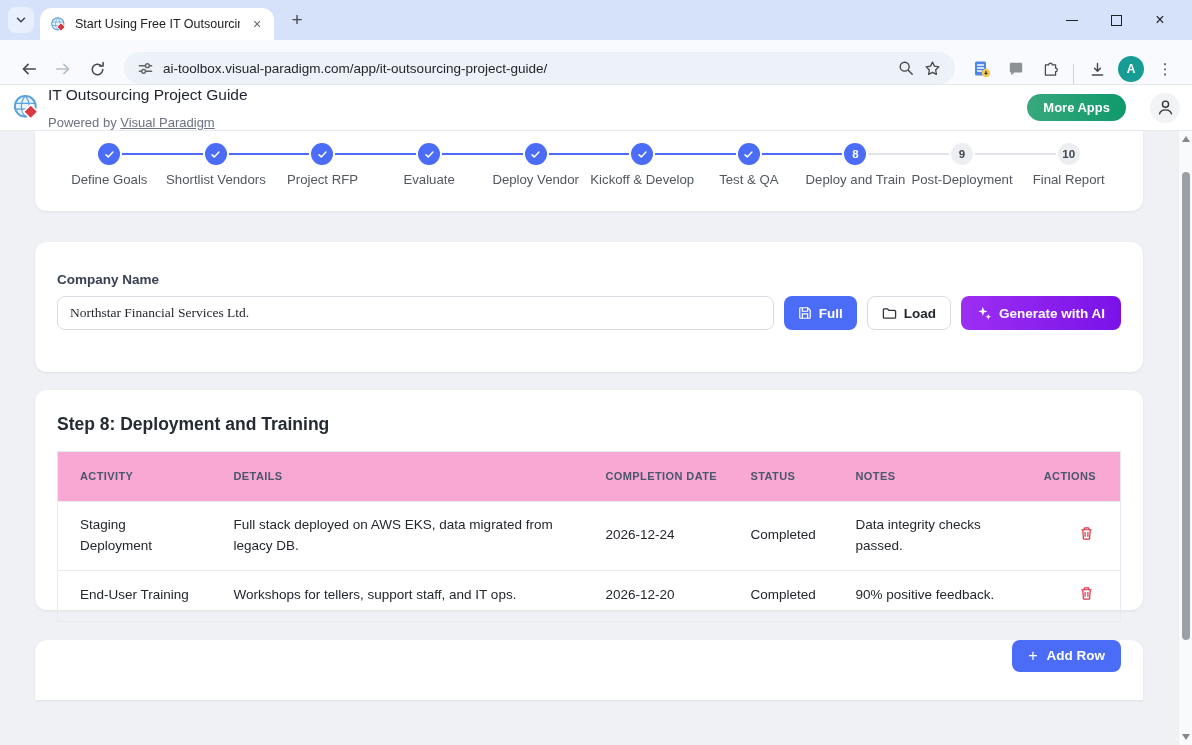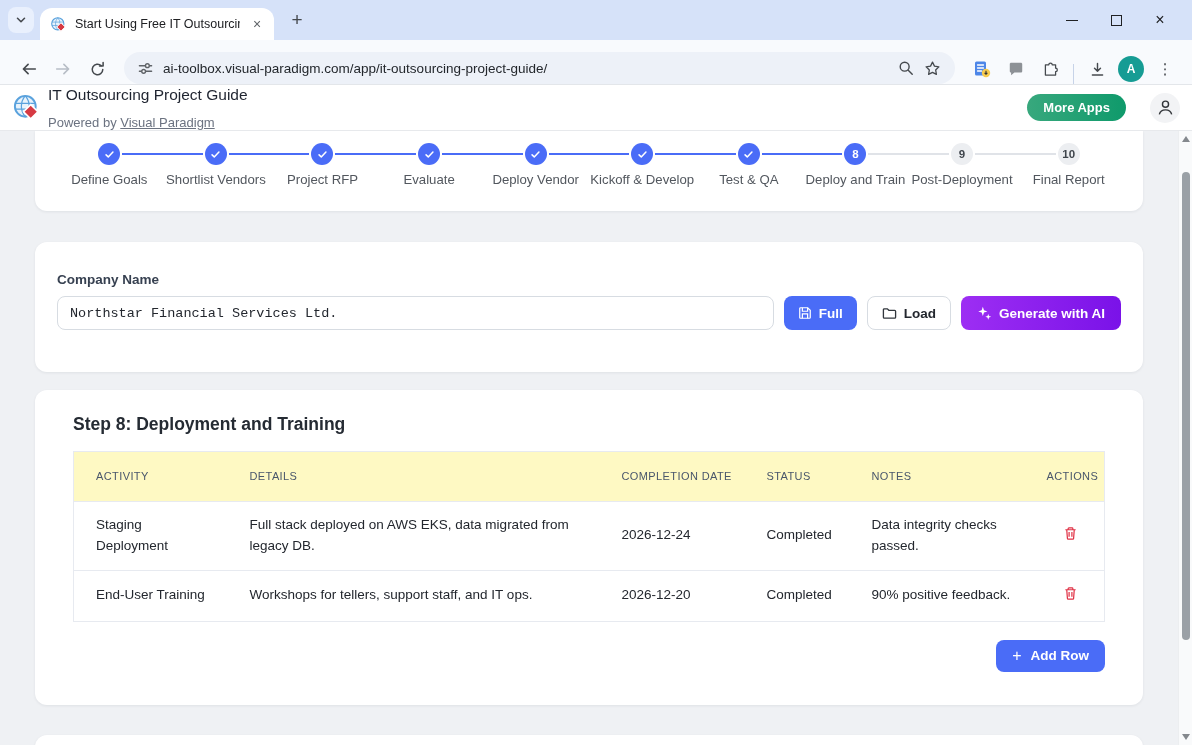--- a/index.html
+++ b/index.html
@@ -57,7 +57,7 @@
   .company-card{margin-top:31px;height:130px;padding:30px 22px 0}
   .field-label{font-size:13.5px;color:#374151;font-weight:600;margin-bottom:9px}
   .company-row{display:flex;align-items:center;gap:10px}
-  .company-input{flex:1;height:34px;border:1px solid #d7dce2;border-radius:8px;padding:0 12px;font-size:13.5px;color:#23272e;font-family:Liberation Mono, monospace;outline:none;background:#fff}
+  .company-input{flex:1;height:34px;border:1px solid #d7dce2;border-radius:8px;padding:0 12px;font-size:13.5px;color:#23272e;font-family:Liberation Serif, serif;outline:none;background:#fff}
   .btn{height:34px;border:none;border-radius:8px;display:flex;align-items:center;gap:7px;padding:0 14px;font-size:13.5px;font-weight:600;font-family:inherit;cursor:pointer;flex:0 0 auto}
   .btn-save{background:var(--accent_blue);color:#fff}
   .btn-load{background:#fff;color:#23272e;border:1px solid #d7dce2}

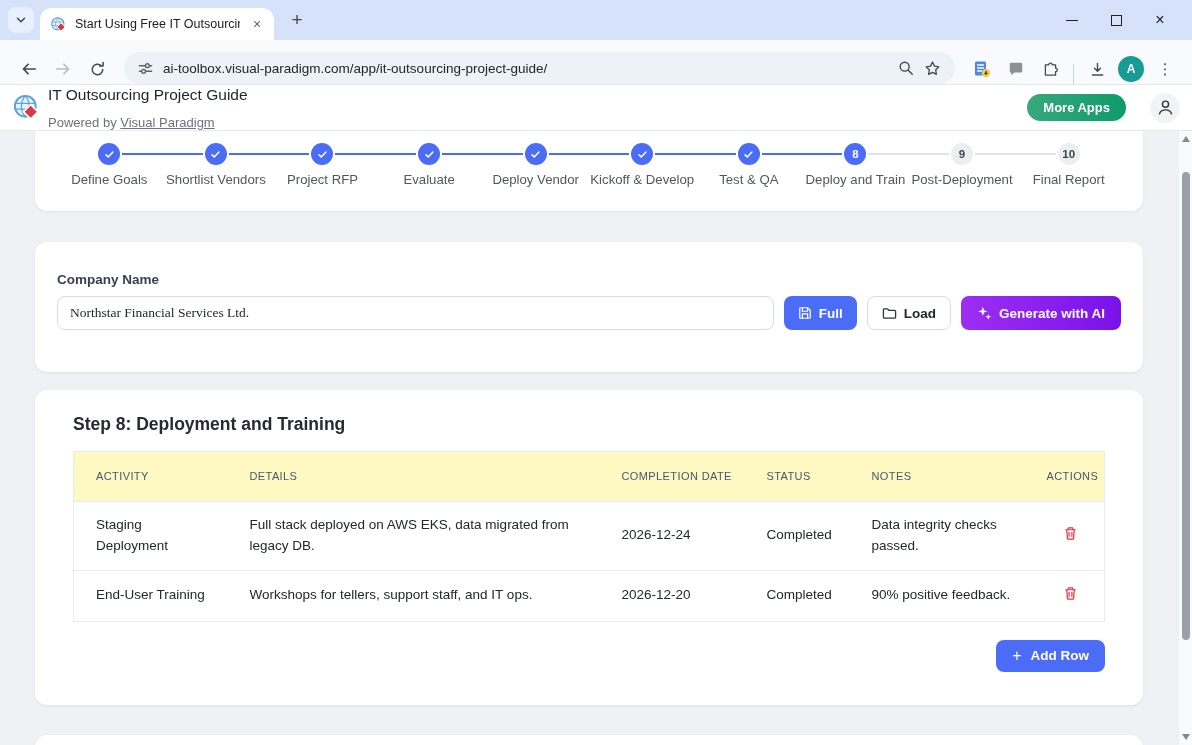--- a/index.html
+++ b/index.html
@@ -63,7 +63,7 @@
   .btn-load{background:#fff;color:#23272e;border:1px solid #d7dce2}
   .btn-ai{background:linear-gradient(90deg,var(--purple_start),var(--purple_end));color:#fff;padding:0 16px}
   
-  .step8-card{margin-top:18px;height:315px;padding:24px 38px 0}
+  .step8-card{margin-top:18px;height:220px;padding:24px 22px 0}
   .section-title{font-size:17.5px;font-weight:bold;color:#252b33}
   table{width:100%;border-collapse:collapse;margin-top:16px;table-layout:fixed;border:1px solid #e7eaf0}
   thead th{background:#fef9c3;text-align:left;font-size:11px;font-weight:normal;color:#49566b;letter-spacing:.4px;padding:10px 10px 10px 22px;line-height:1.4;height:50px;vertical-align:middle}

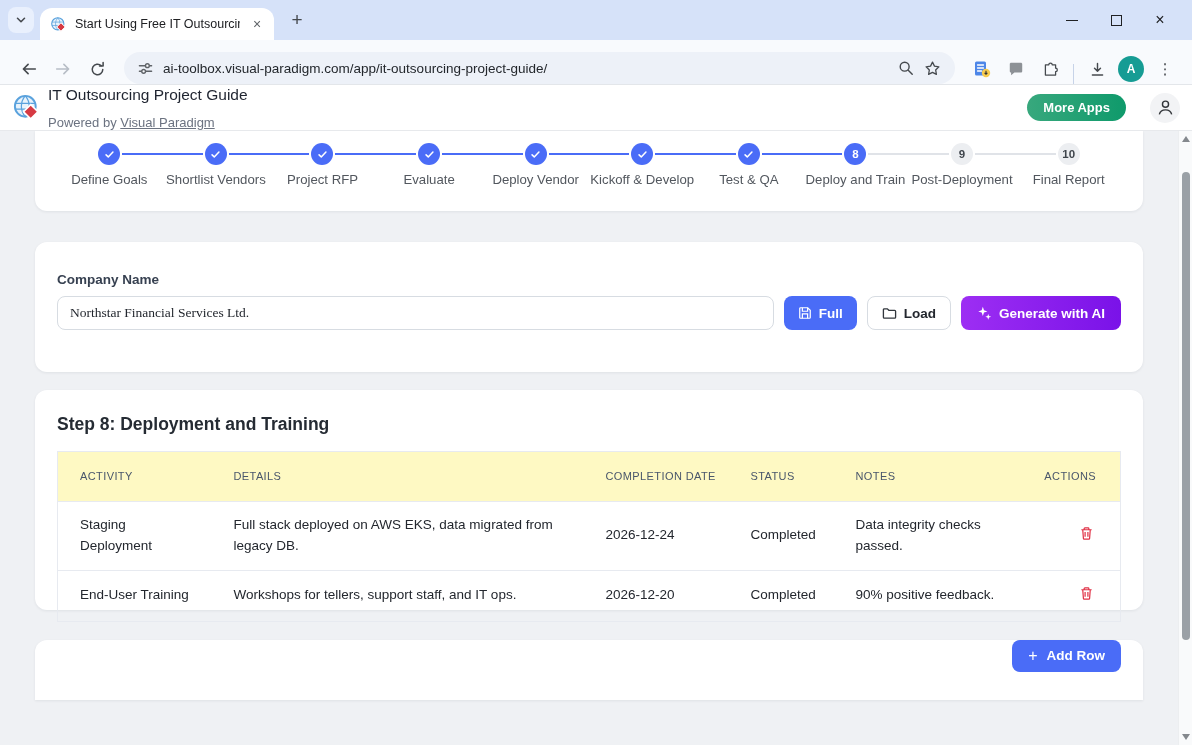--- a/index.html
+++ b/index.html
@@ -66,7 +66,7 @@
   .step8-card{margin-top:18px;height:220px;padding:24px 22px 0}
   .section-title{font-size:17.5px;font-weight:bold;color:#252b33}
   table{width:100%;border-collapse:collapse;margin-top:16px;table-layout:fixed;border:1px solid #e7eaf0}
-  thead th{background:#fef9c3;text-align:left;font-size:11px;font-weight:normal;color:#49566b;letter-spacing:.4px;padding:10px 10px 10px 22px;line-height:1.4;height:50px;vertical-align:middle}
+  thead th{background:#f9a8d4;text-align:left;font-size:11px;font-weight:bold;color:#49566b;letter-spacing:.4px;padding:10px 10px 10px 22px;line-height:1.4;height:50px;vertical-align:middle}
   th.col-actions,td.cell-actions{text-align:right;padding-right:24px}
   tbody td{font-size:13.5px;color:#23272e;padding:13px 10px 13px 22px;line-height:1.55;vertical-align:middle;border-top:1px solid #e7eaf0}
   .trash-btn{background:none;border:none;cursor:pointer;padding:2px}

